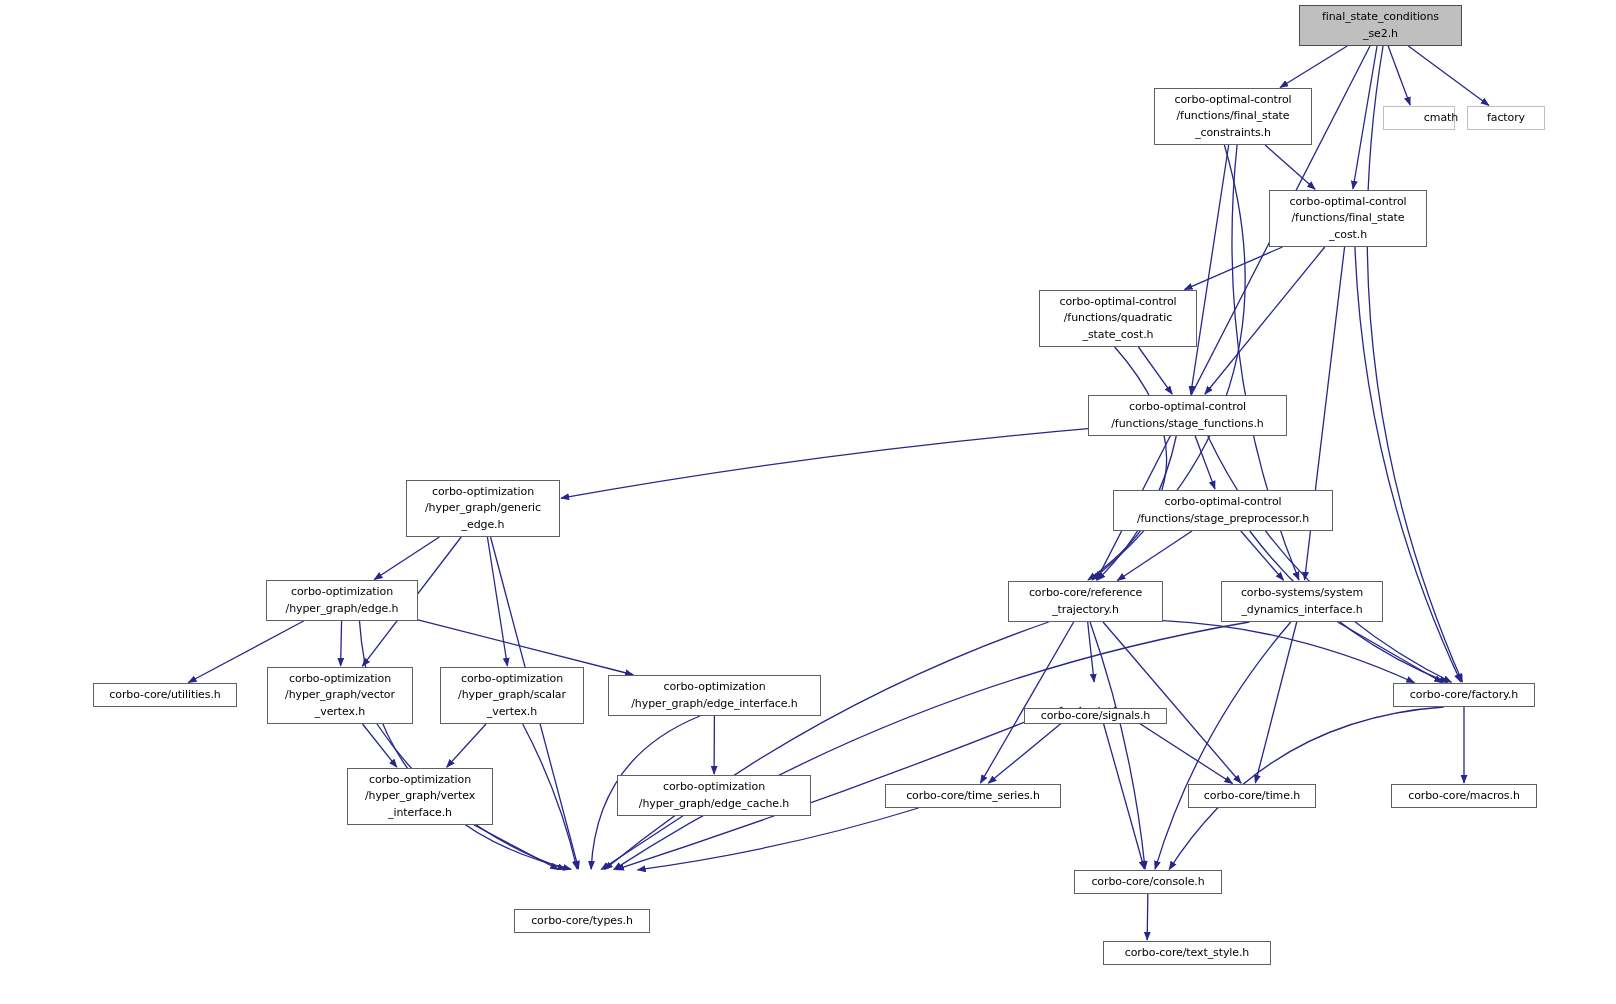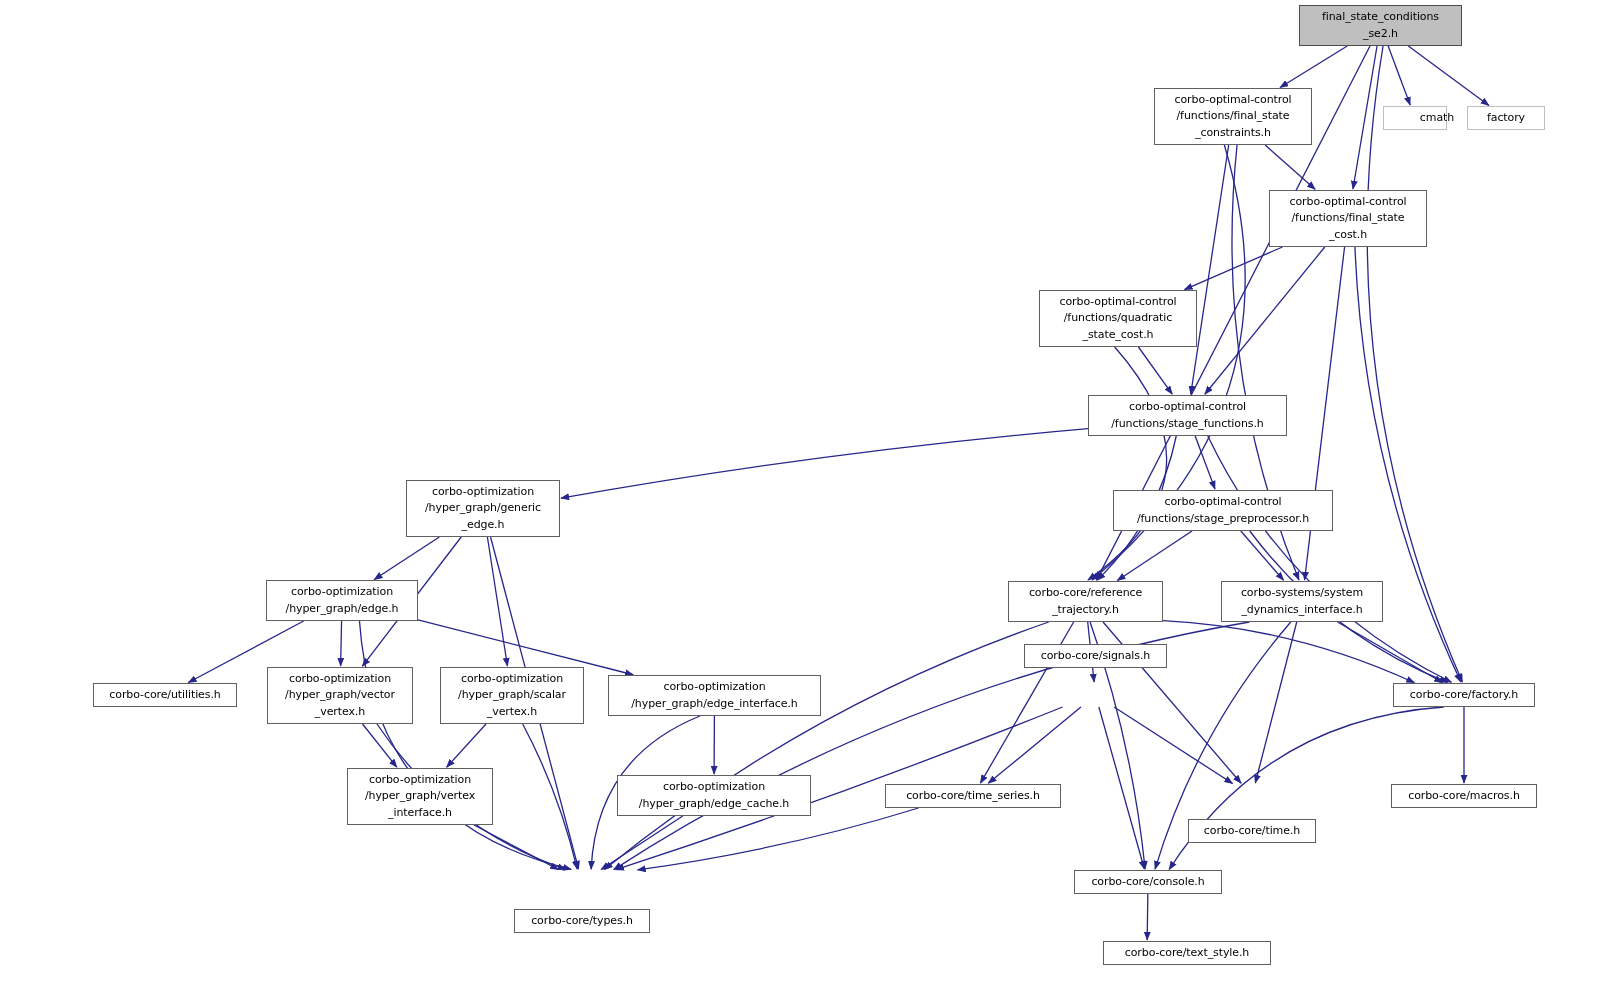--- a/index.html
+++ b/index.html
@@ -90,7 +90,7 @@
       <div class="node" style="left: 1154px; top: 88px; width: 158px; height: 57px;">corbo-optimal-control
 /functions/final_state
 _constraints.h</div>
-      <div class="node sys" style="left: 1383px; top: 106px; width: 64px; height: 24px; padding-left: 44px;">cmath</div>
+      <div class="node sys" style="left: 1383px; top: 106px; width: 72px; height: 24px; padding-left: 44px;">cmath</div>
       <div class="node sys" style="left: 1467px; top: 106px; width: 78px; height: 24px;">factory</div>
       <div class="node" style="left: 1269px; top: 190px; width: 158px; height: 57px;">corbo-optimal-control
 /functions/final_state

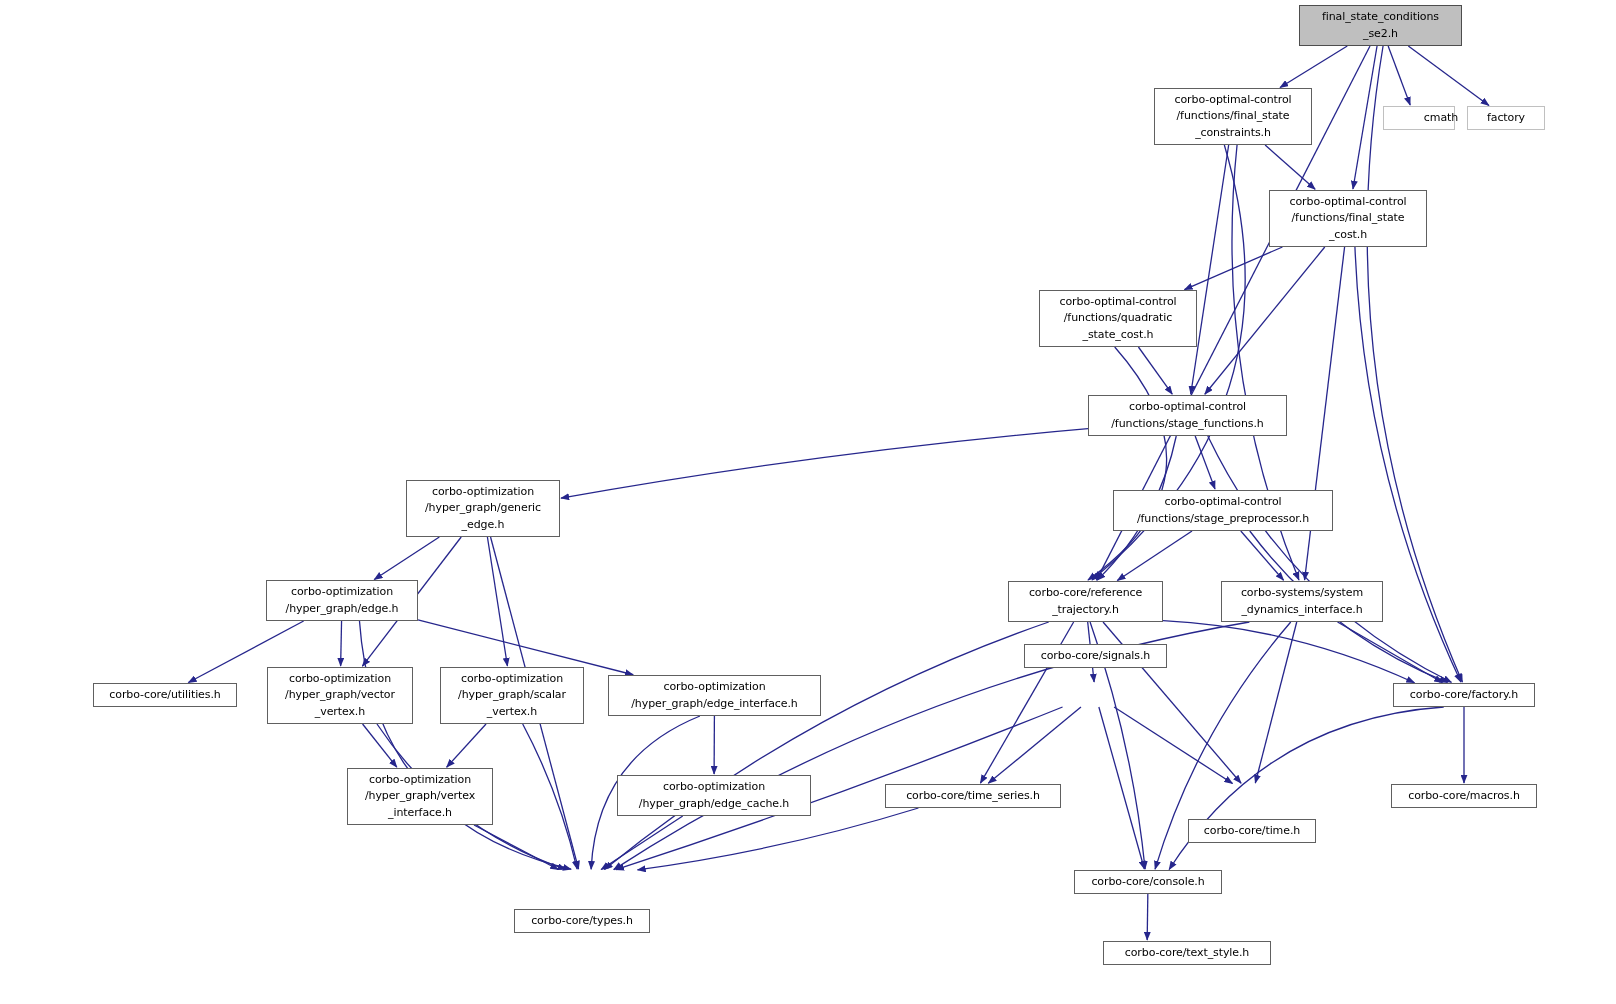--- a/index.html
+++ b/index.html
@@ -120,7 +120,7 @@
 _vertex.h</div>
       <div class="node" style="left: 608px; top: 675px; width: 213px; height: 41px;">corbo-optimization
 /hyper_graph/edge_interface.h</div>
-      <div class="node" style="left: 1024px; top: 644px; width: 143px; height: 24px;">corbo-core/signals.h</div>
+      <div class="node" style="left: 1024px; top: 708px; width: 143px; height: 16px;">corbo-core/signals.h</div>
       <div class="node" style="left: 1393px; top: 683px; width: 142px; height: 24px;">corbo-core/factory.h</div>
       <div class="node" style="left: 347px; top: 768px; width: 146px; height: 57px;">corbo-optimization
 /hyper_graph/vertex

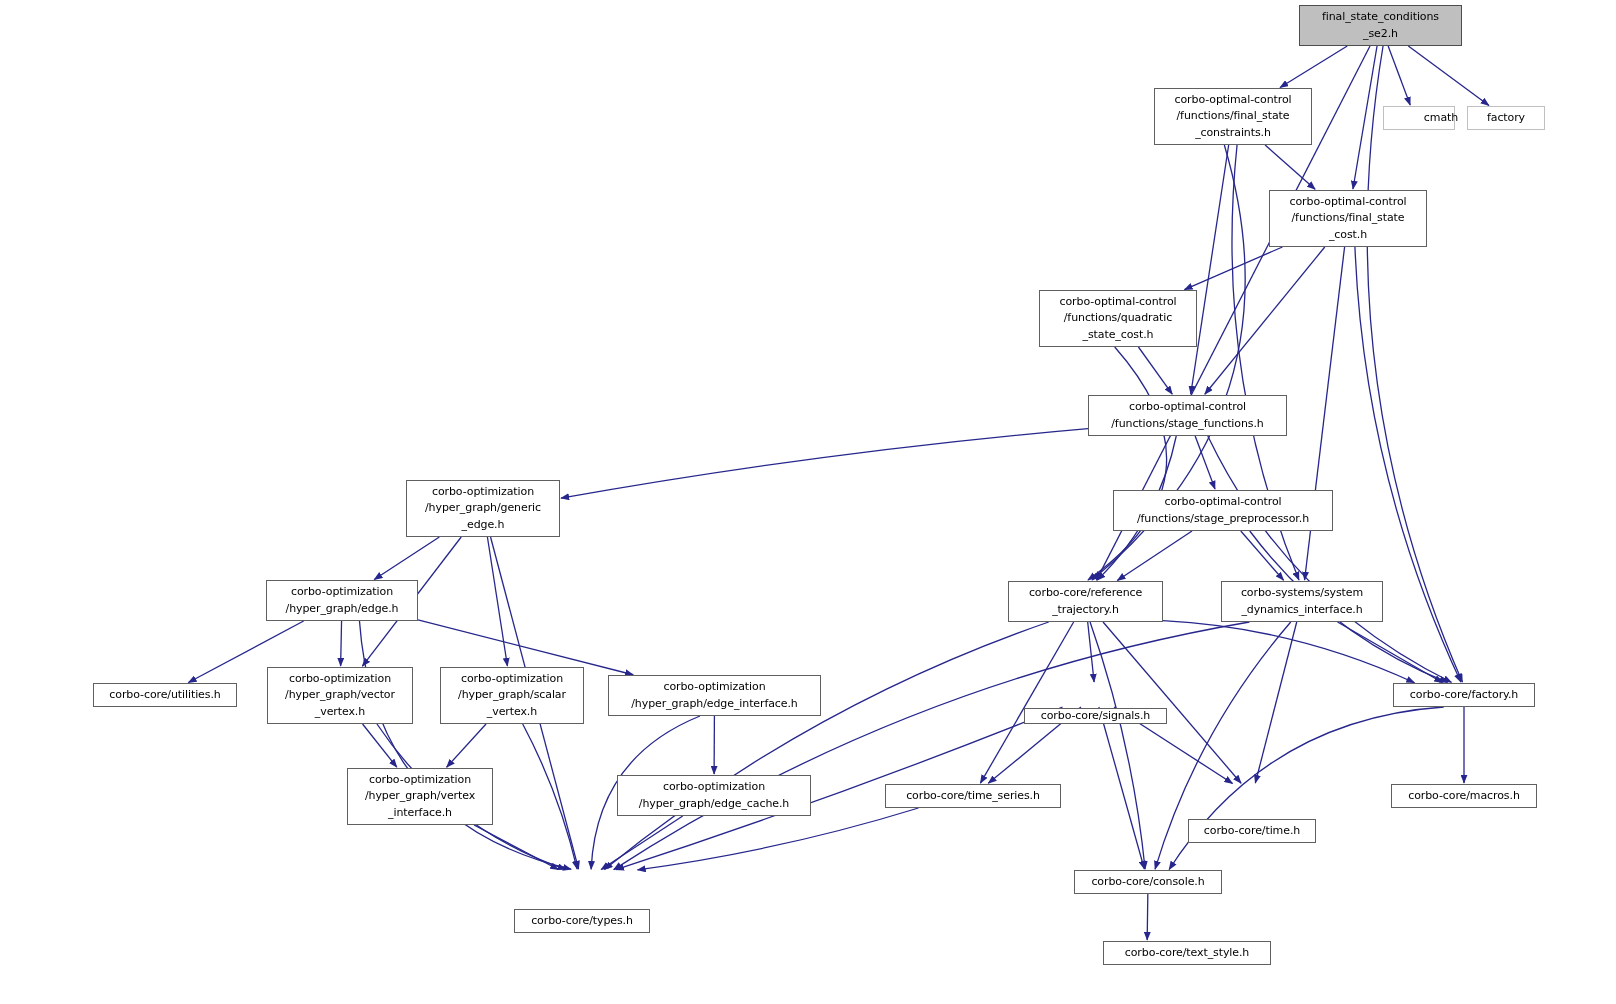--- a/index.html
+++ b/index.html
@@ -128,7 +128,7 @@
       <div class="node" style="left: 617px; top: 775px; width: 194px; height: 41px;">corbo-optimization
 /hyper_graph/edge_cache.h</div>
       <div class="node" style="left: 885px; top: 784px; width: 176px; height: 24px;">corbo-core/time_series.h</div>
-      <div class="node" style="left: 1188px; top: 819px; width: 128px; height: 24px;">corbo-core/time.h</div>
+      <div class="node" style="left: 1188px; top: 784px; width: 128px; height: 24px;">corbo-core/time.h</div>
       <div class="node" style="left: 1391px; top: 784px; width: 146px; height: 24px;">corbo-core/macros.h</div>
       <div class="node" style="left: 514px; top: 909px; width: 136px; height: 24px;">corbo-core/types.h</div>
       <div class="node" style="left: 1074px; top: 870px; width: 148px; height: 24px; text-align: center;">corbo-core/console.h</div>

